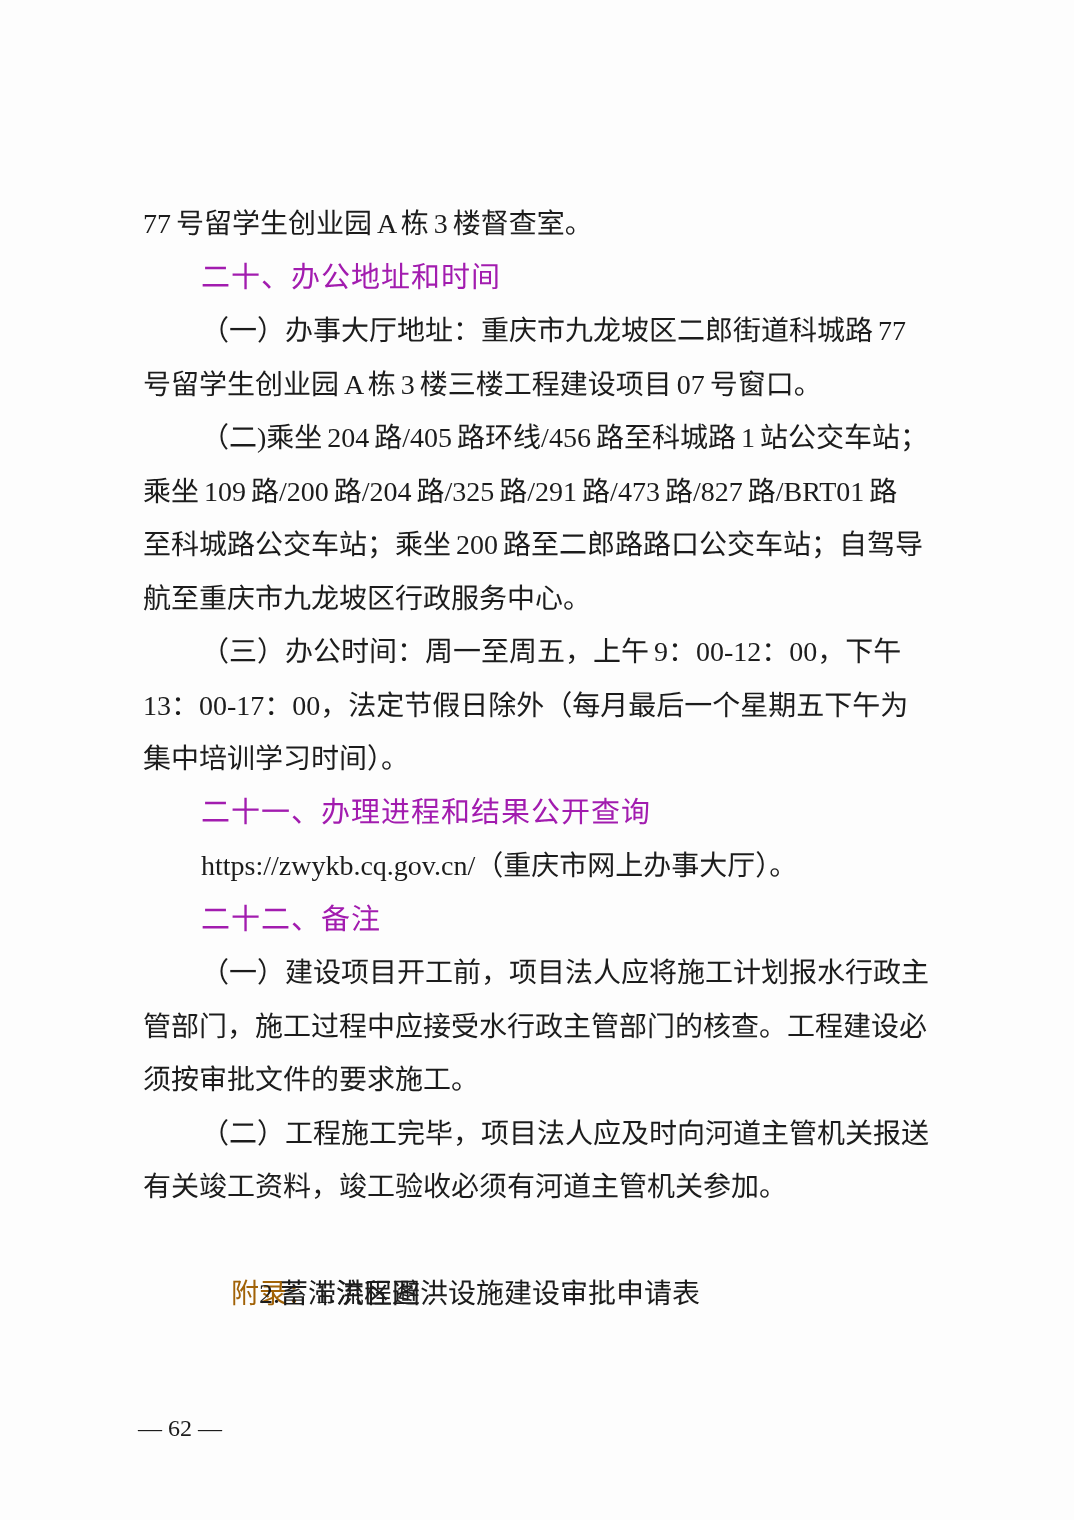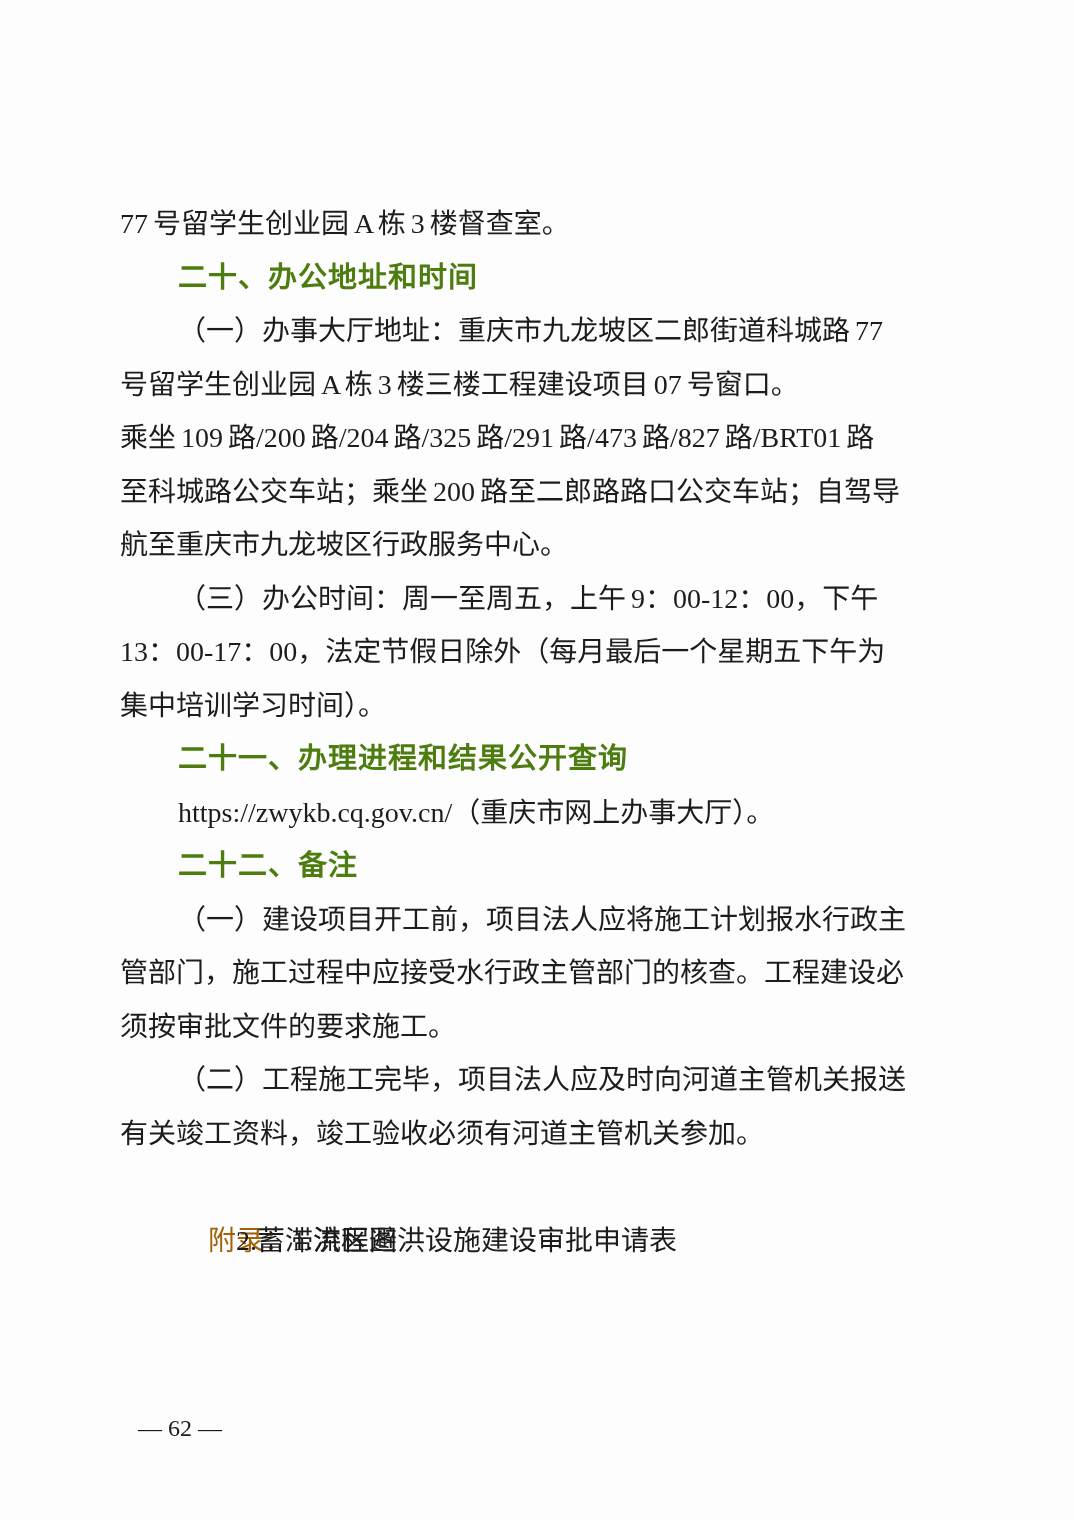--- a/index.html
+++ b/index.html
@@ -19,7 +19,7 @@
   }
   .textblock {
     position: absolute;
-    left: 120px;
+    left: 143px;
     top: 197px;
     width: 800px;
   }

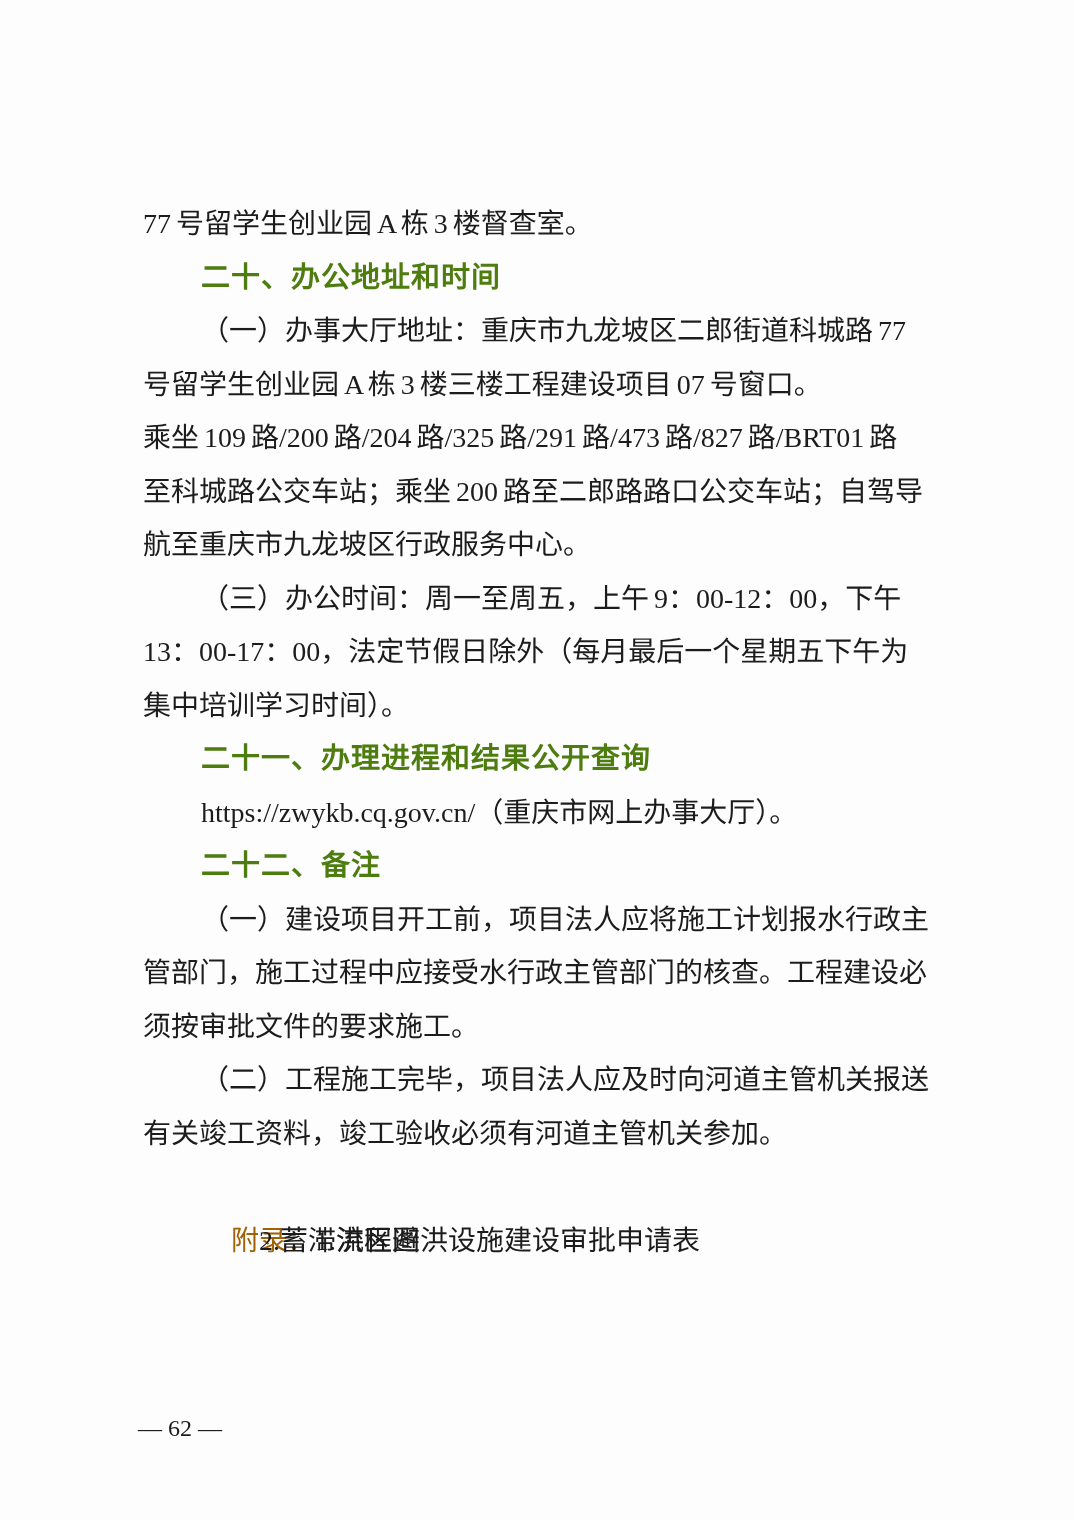--- a/index.html
+++ b/index.html
@@ -33,10 +33,10 @@
   .ind4 { padding-left: 116px; }  
   .heading {
     font-family: "Liberation Sans", "DejaVu Sans", sans-serif;
-    font-weight: 700;
+    font-weight: 400;
     font-size: 29px;
     letter-spacing: 1px;
-    color: #4d7c0f;
+    color: #a21caf;
   }
   .bold-label {
     font-family: "Liberation Sans", "DejaVu Sans", sans-serif;

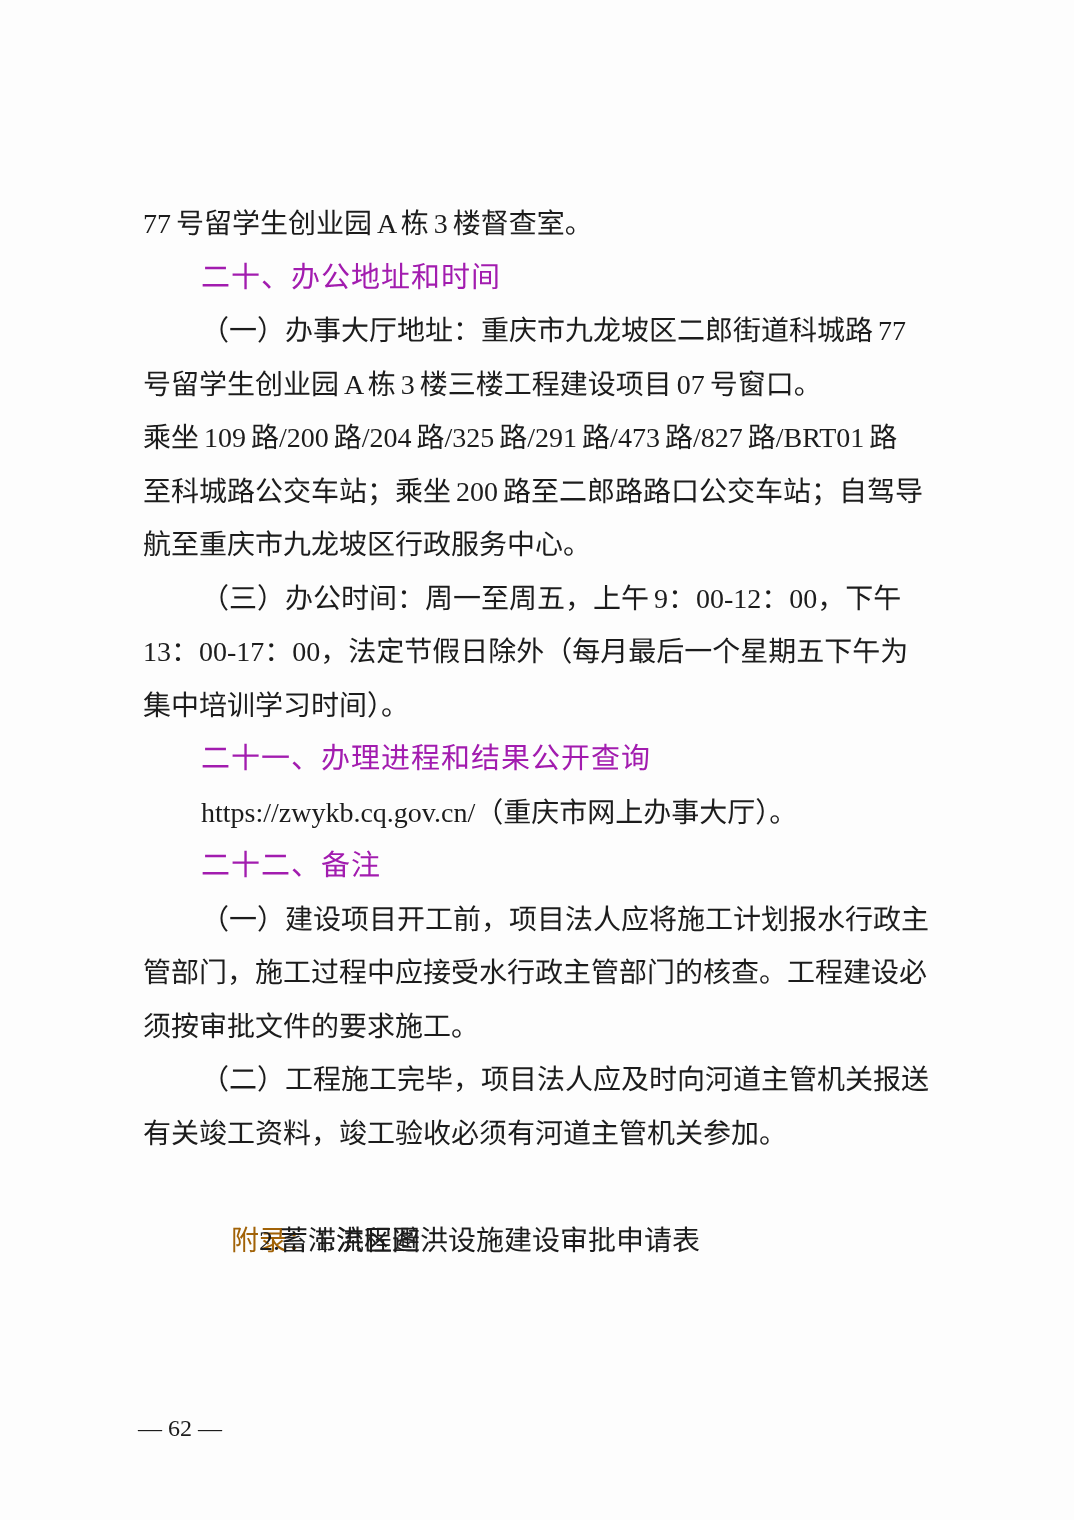--- a/index.html
+++ b/index.html
@@ -67,6 +67,7 @@
     <div class="line ind2">（一）办事大厅地址：重庆市九龙坡区二郎街道科城路 77</div>
     <div class="line">号留学生创业园 A 栋 3 楼三楼工程建设项目 07 号窗口。</div>
 
+    <div class="line ind2">（二)乘坐 204 路/405 路环线/456 路至科城路 1 站公交车站；</div>
     <div class="line">乘坐 109 路/200 路/204 路/325 路/291 路/473 路/827 路/BRT01 路</div>
     <div class="line">至科城路公交车站；乘坐 200 路至二郎路路口公交车站；自驾导</div>
     <div class="line">航至重庆市九龙坡区行政服务中心。</div>

